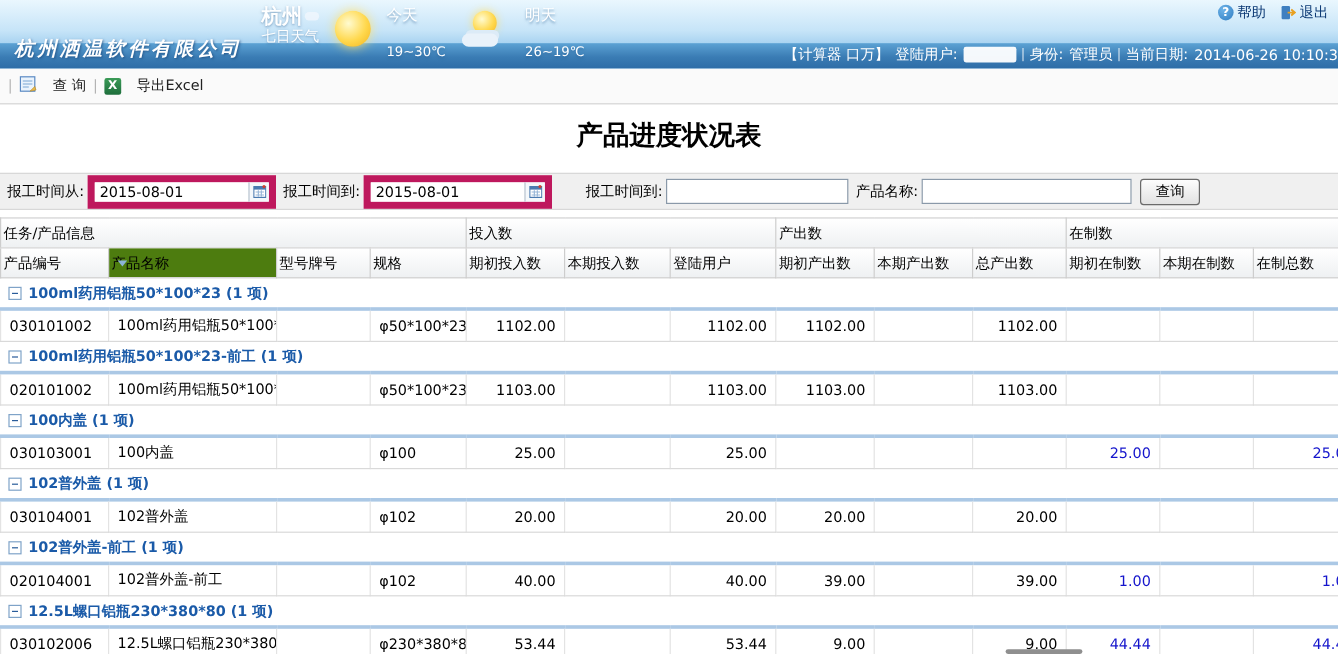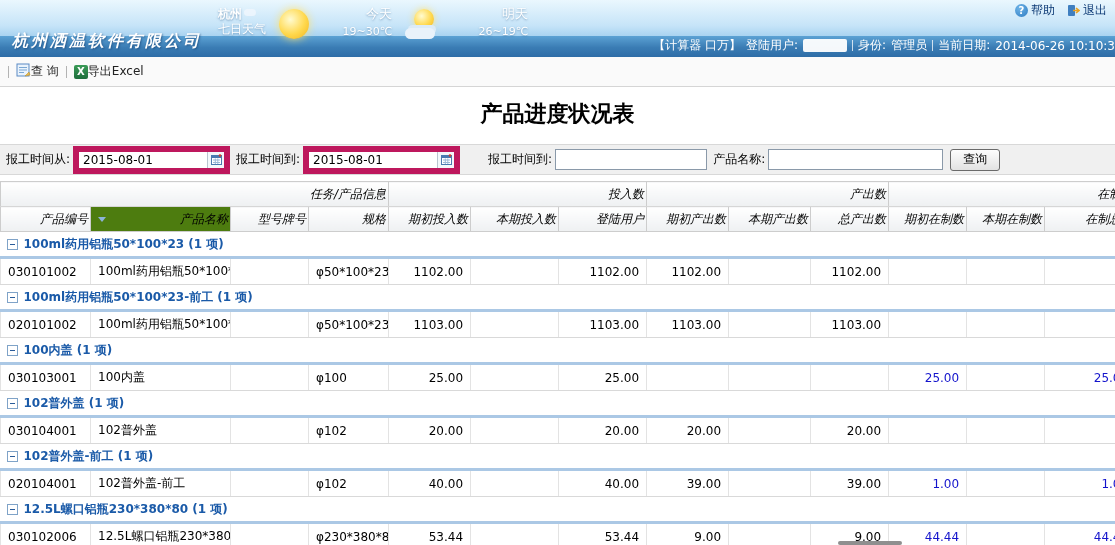--- a/index.html
+++ b/index.html
@@ -18,7 +18,7 @@
   .weather { position:absolute; left:218px; top:7px; display:flex; align-items:flex-start;
     gap:13px; color:#fff; text-shadow:0 1px 2px rgba(40,90,140,.5); }
   .wcity { line-height:15px; }
-  .wcity .c1 { font-size:12px;font-weight:bold; }
+  .wcity .c1 { font-size:17px;font-weight:bold; }
   .mini-cloud { display:inline-block; width:12px; height:7px; background:#eef6fd;
     border-radius:6px; opacity:.85; vertical-align:2px; margin-left:2px; }
   .sun { display:inline-block; width:30px; height:30px; border-radius:50%; margin-top:2px;

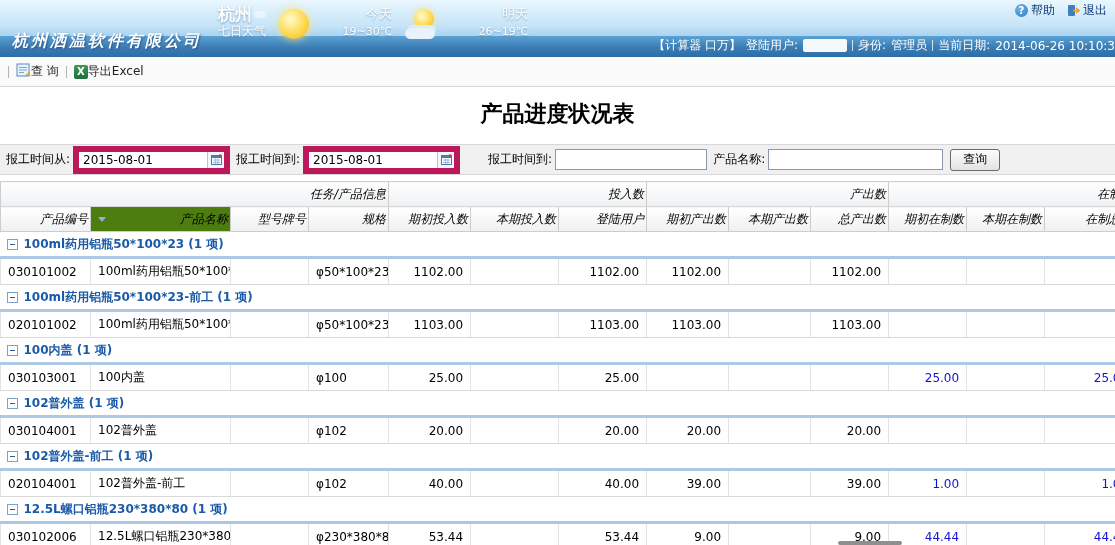--- a/index.html
+++ b/index.html
@@ -25,7 +25,7 @@
     background:radial-gradient(circle at 38% 35%, #fffbd0, #ffd84d 55%, #f2b31c);
     box-shadow:0 0 9px rgba(255,225,110,.95); }
   .wday { line-height:14px; }
-  .wday .d1 { font-size:13px;margin-left:44px; }
+  .wday .d1 { font-size:13px; }
   .wday .temp { font-size:11px; margin-top:4px;text-align:right; }
   .suncloud { position:relative; display:inline-block; width:40px; height:32px; margin-top:2px; }
   .suncloud .sun2 { position:absolute; left:9px; top:0; width:20px; height:20px; border-radius:50%;

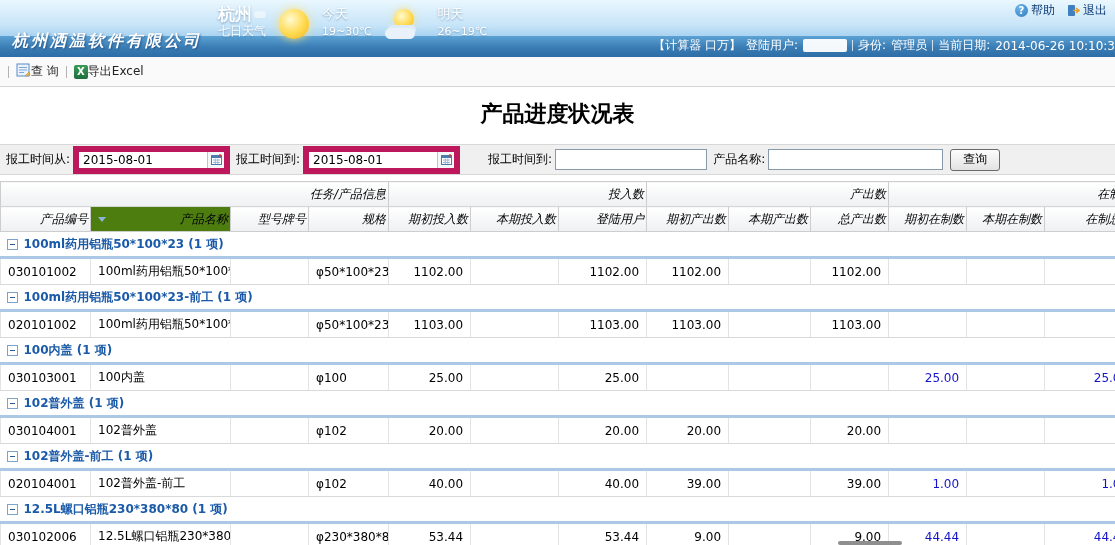--- a/index.html
+++ b/index.html
@@ -26,7 +26,7 @@
     box-shadow:0 0 9px rgba(255,225,110,.95); }
   .wday { line-height:14px; }
   .wday .d1 { font-size:13px; }
-  .wday .temp { font-size:11px; margin-top:4px;text-align:right; }
+  .wday .temp { font-size:11px; margin-top:16px;text-align:right; }
   .suncloud { position:relative; display:inline-block; width:40px; height:32px; margin-top:2px; }
   .suncloud .sun2 { position:absolute; left:9px; top:0; width:20px; height:20px; border-radius:50%;
     background:radial-gradient(circle at 38% 35%, #fffbd0, #ffd84d 55%, #f2b31c);

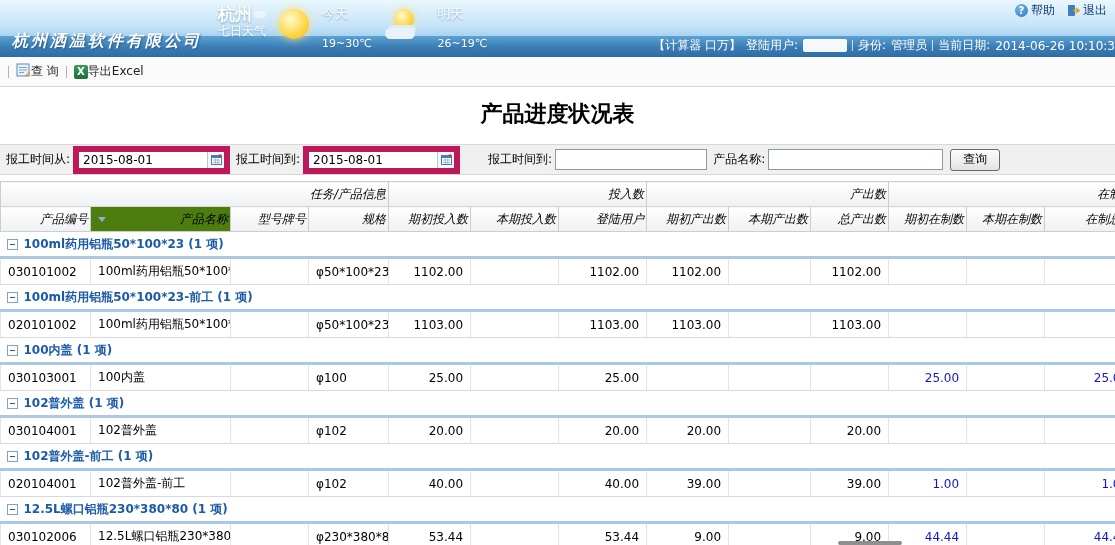--- a/index.html
+++ b/index.html
@@ -50,7 +50,7 @@
   .toolbar { height:30px; background:#fafafa; border-bottom:1px solid #d5d5d5;
     display:flex; align-items:center; padding-left:8px; gap:7px; color:#222; }
   .tsep { width:1px; height:12px; background:#b3b3b3; }
-  .tbtn { display:inline-flex; align-items:center; gap:0; cursor:pointer; }
+  .tbtn { display:inline-flex; align-items:center; gap:13px; cursor:pointer; }
   .xlicon { display:inline-block; width:14px; height:14px; border-radius:2px;
     background:linear-gradient(180deg,#3a9b57,#1e6e3c); color:#fff; font-weight:bold;
     font-size:10px; text-align:center; line-height:14px; }

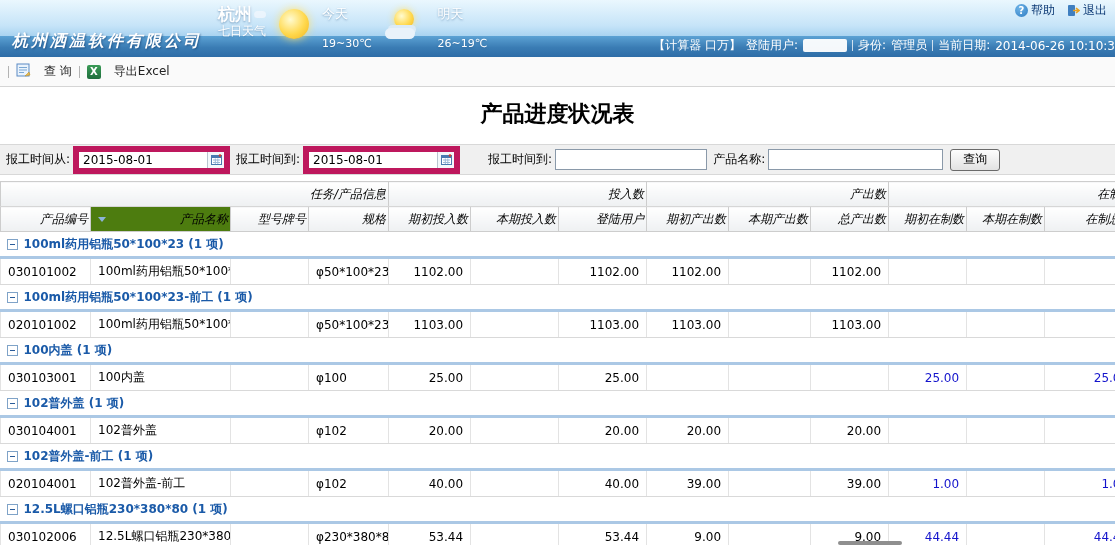--- a/index.html
+++ b/index.html
@@ -79,10 +79,10 @@
   
   .grid { margin-top:6px; width:1115px; overflow:hidden; }
   table { border-collapse:collapse; table-layout:fixed; width:1135px; }
-  thead th { height:25px; font-weight:normal; text-align:right;
+  thead th { height:25px; font-weight:normal; text-align:left;
     background:linear-gradient(180deg,#ffffff,#eef0f2);
     border:1px solid #cdcdcd; font-size:12px; padding:0 2px;
-    overflow:hidden; white-space:nowrap; cursor:pointer;font-style:italic; }
+    overflow:hidden; white-space:nowrap; cursor:pointer; }
   thead th.gh { border-bottom:1px solid #d6d6d6; cursor:default; }
   thead th.hl { position:relative; background:#4d7c0f; }
   .sortarrow { position:absolute; left:7px; top:10px; width:0; height:0;

